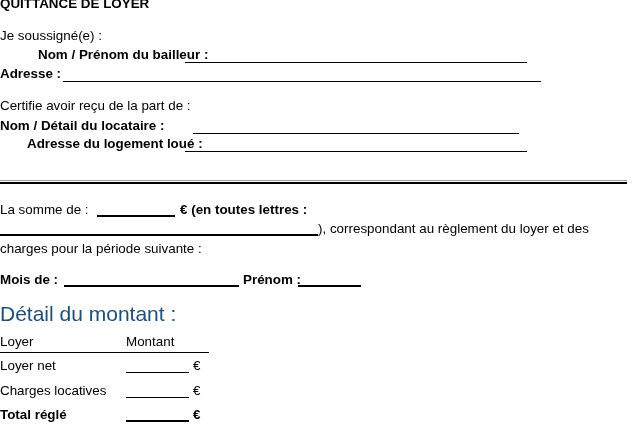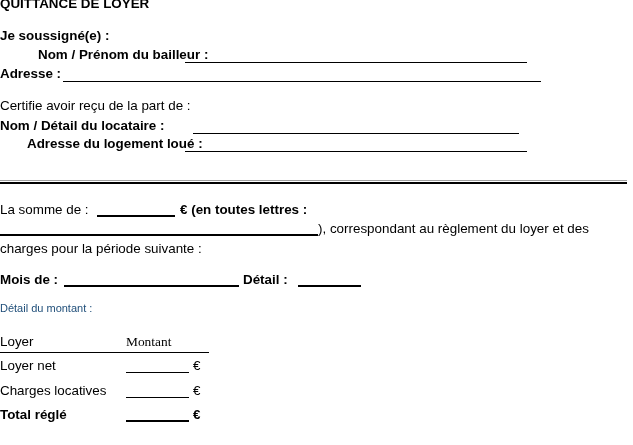--- a/index.html
+++ b/index.html
@@ -23,7 +23,7 @@
 
   <div class="abs b" style="left:0;top:-4px;">QUITTANCE DE LOYER</div>
 
-  <div class="abs" style="left:0;top:28px;font-weight:bold;">Je soussigné(e) :</div>
+  <div class="abs" style="left:0;top:28px;">Je soussigné(e) :</div>
   <div class="abs b" style="left:0;top:47px;padding-left:38px;">Nom / Prénom du bailleur :</div>
   <div class="line" style="left:185px;top:62px;width:342px;"></div>
   <div class="abs b" style="left:0;top:66px;">Adresse :</div>

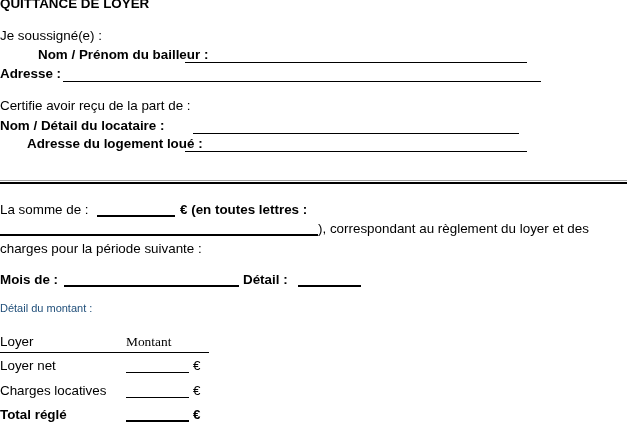--- a/index.html
+++ b/index.html
@@ -47,7 +47,7 @@
 
   <div class="abs b" style="left:0;top:272px;">Mois de :</div>
   <div class="line thick" style="left:64px;top:285px;width:175px;"></div>
-  <div class="abs b" style="left:243px;top:272px;">Détail :</div>
+  <div class="abs b" style="left:243px;top:272px;">Prénom :</div>
   <div class="line thick" style="left:298px;top:285px;width:63px;"></div>
 
   <div class="abs h2" style="left:0;top:302px;">Détail du montant :</div>

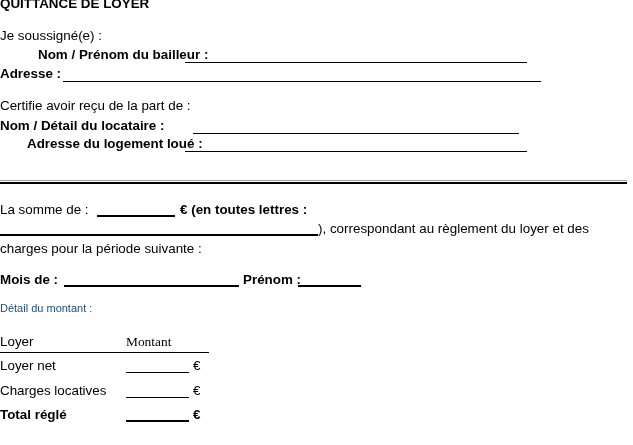--- a/index.html
+++ b/index.html
@@ -12,7 +12,7 @@
     .b { font-weight: bold; }
     .line { position: absolute; height: 0; border-bottom: 1px solid #000; }
     .line.thick { border-bottom-width: 2px; }
-    .h2 { color: #1f4e79; font-size: 11px; }
+    .h2 { color: #1f4e79; font-size: 21px; }
     .sep-gray { position: absolute; left: 0; width: 627px; height: 0; border-top: 1px solid #a0a0a0; }
     .sep-black { position: absolute; left: 0; width: 627px; height: 0; border-top: 2px solid #000; }
   </style>

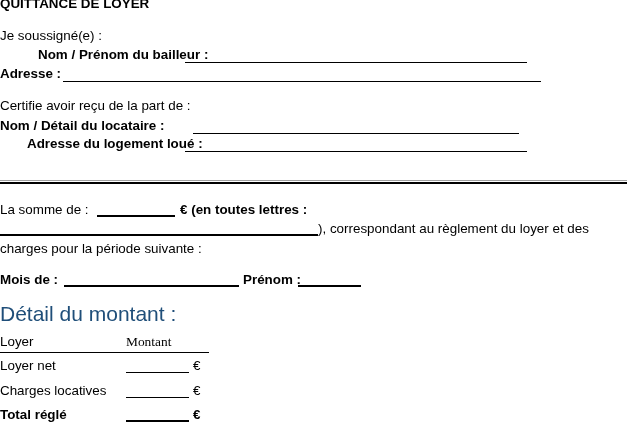--- a/index.html
+++ b/index.html
@@ -53,7 +53,7 @@
   <div class="abs h2" style="left:0;top:302px;">Détail du montant :</div>
 
   <div class="abs" style="left:0;top:334px;">Loyer</div>
-  <div class="abs" style="left:126px;top:334px;font-family:Liberation Serif, serif;">Montant</div>
+  <div class="abs" style="left:126px;top:334px;">Montant</div>
   <div class="line" style="left:0;top:352px;width:209px;"></div>
 
   <div>

